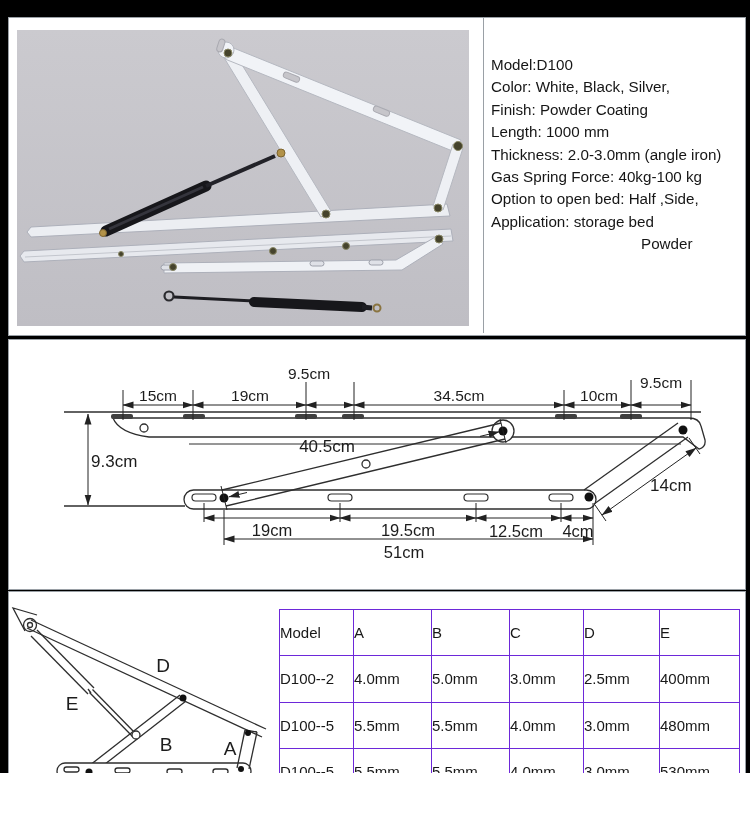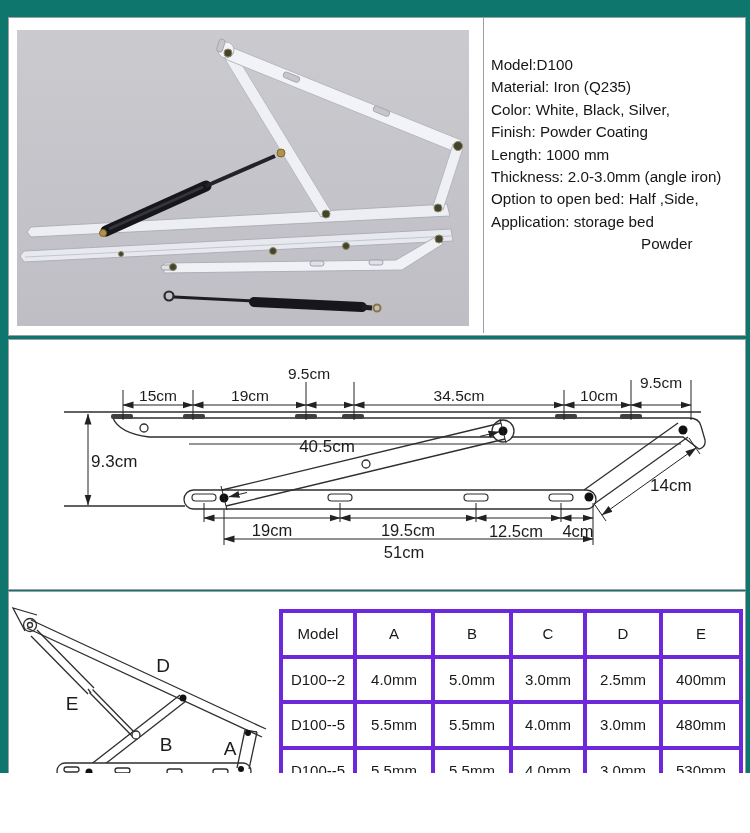--- a/index.html
+++ b/index.html
@@ -3,7 +3,7 @@
 <meta charset="utf-8">
 <style>
   html,body{margin:0;padding:0;background:#fff;}
-  .page{position:relative;width:750px;height:773px;background:#0f766e;
+  .page{position:relative;width:750px;height:773px;background:#000000;
         font-family:"Liberation Sans","DejaVu Sans",sans-serif;color:#1a1a1a;overflow:hidden;}
   .box{position:absolute;border:1px solid #9aa0a6;background:#fff;}
   .box-top{left:8px;top:17px;width:736px;height:317px;}

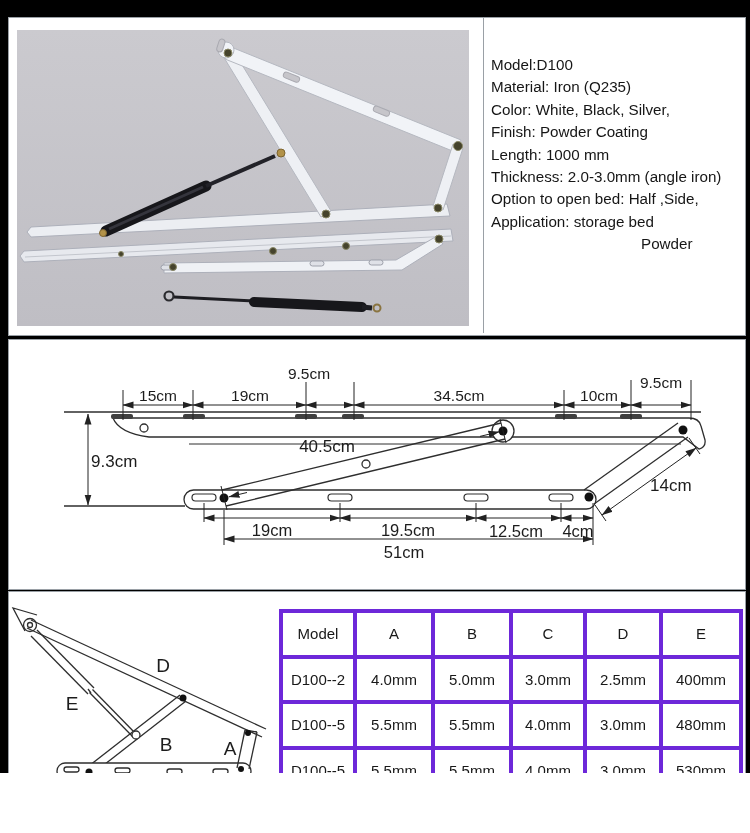--- a/index.html
+++ b/index.html
@@ -95,7 +95,6 @@
 
     <div class="specs">
       <div class="spec-line">Model:D100</div>
-      <div class="spec-line">Material: Iron (Q235)</div>
       <div class="spec-line">Color: White, Black, Silver,</div>
       <div class="spec-line">Finish: Powder Coating</div>
       <div class="spec-line">Length: 1000 mm</div>

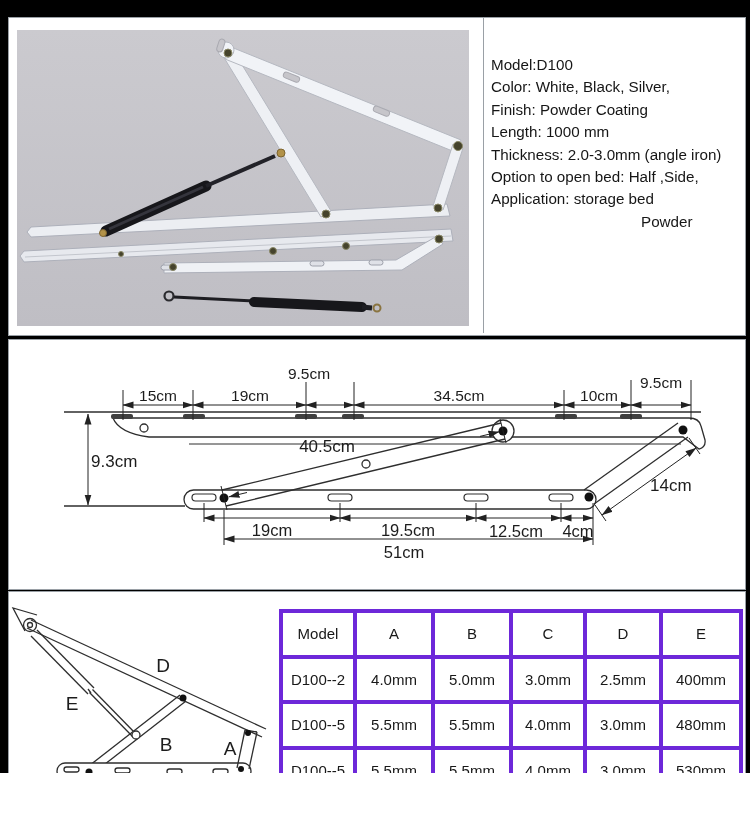--- a/index.html
+++ b/index.html
@@ -99,6 +99,7 @@
       <div class="spec-line">Finish: Powder Coating</div>
       <div class="spec-line">Length: 1000 mm</div>
       <div class="spec-line">Thickness: 2.0-3.0mm (angle iron)</div>
+      <div class="spec-line">Gas Spring Force: 40kg-100 kg</div>
       <div class="spec-line">Option to open bed: Half ,Side,</div>
       <div class="spec-line">Application: storage bed</div>
       <div class="spec-line ind-b">Powder</div>

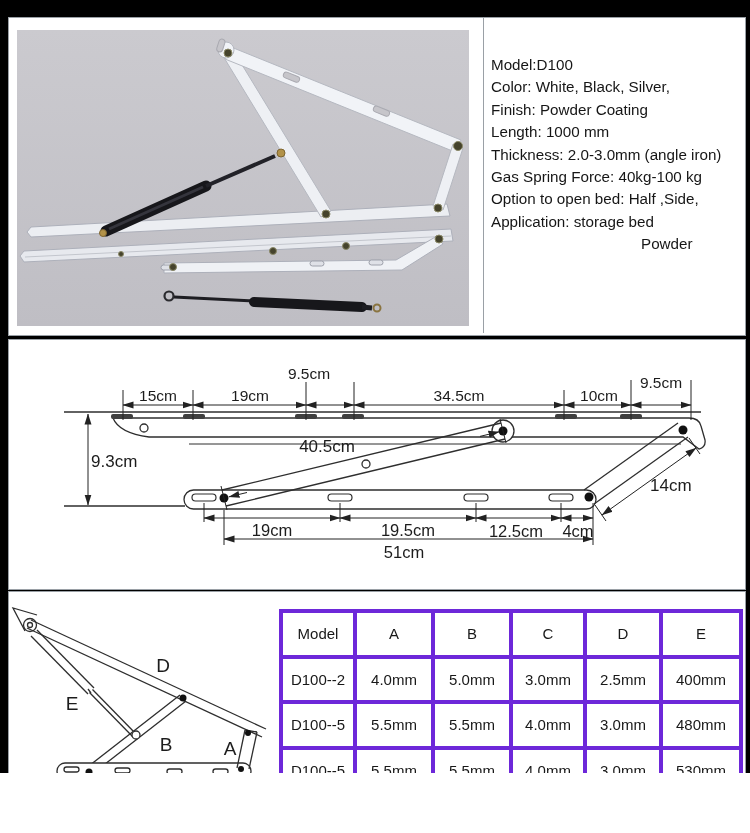--- a/index.html
+++ b/index.html
@@ -22,7 +22,7 @@
   table.sizes{position:absolute;left:270px;top:17px;width:460px;height:186px;
               border-collapse:collapse;table-layout:fixed;font-size:15px;color:#181818;
               border:1.6px solid #2b2b2b;}
-  table.sizes td{border:4px solid #6d28d9;text-align:center;vertical-align:middle;padding:0;}
+  table.sizes td{border:1px solid #6d28d9;text-align:left;vertical-align:middle;padding:0;}
   col.c-model{width:74px;} col.c-a{width:78px;} col.c-b{width:78px;}
   col.c-c{width:74px;} col.c-d{width:76px;} col.c-e{width:80px;}
 </style>

